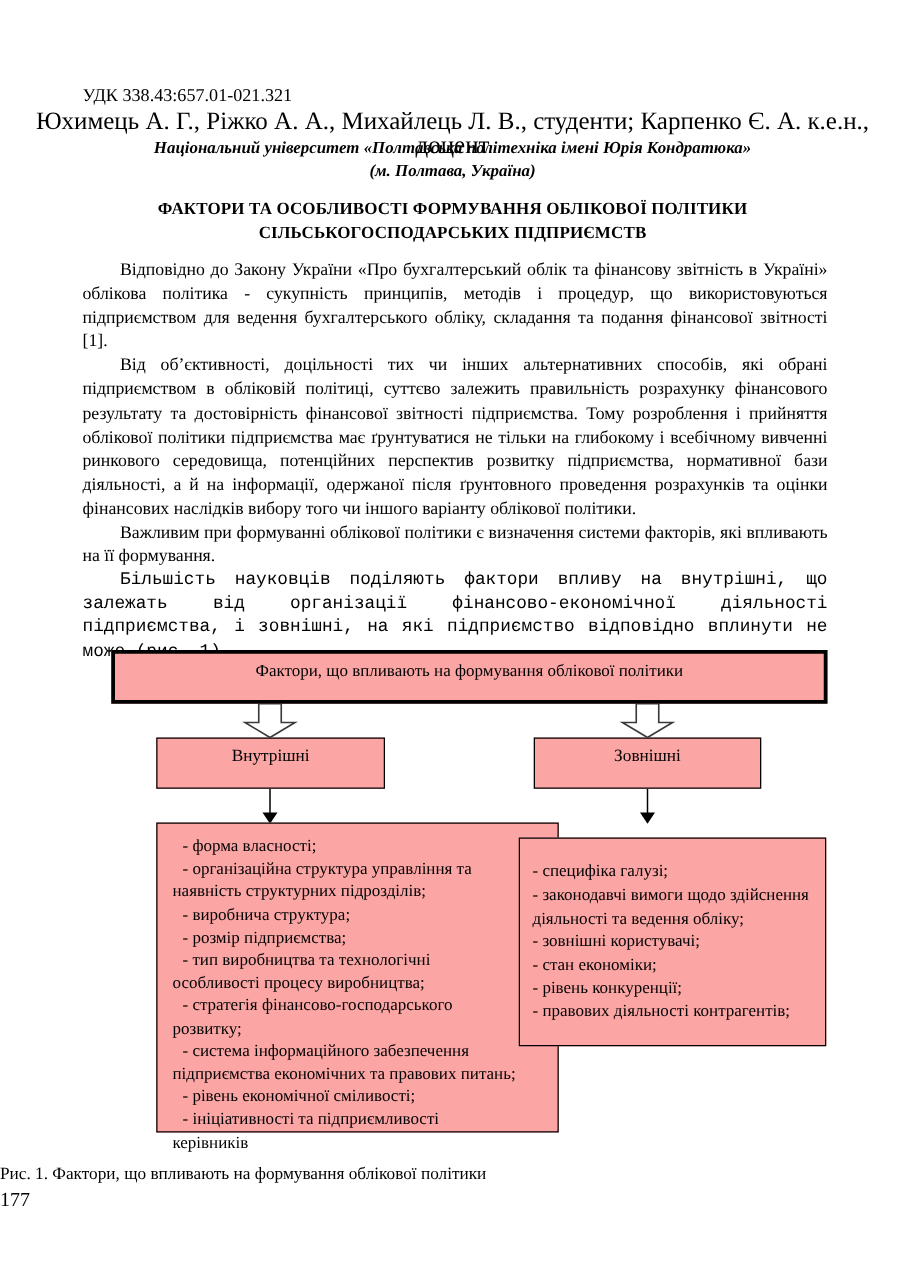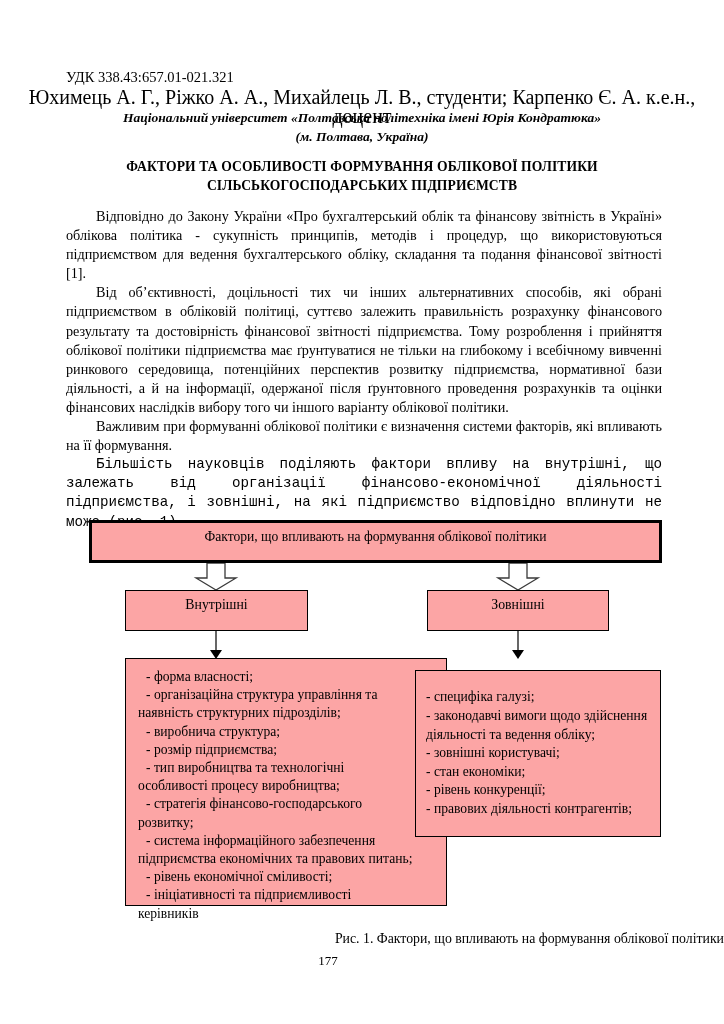--- a/index.html
+++ b/index.html
@@ -203,7 +203,7 @@
     left: 0;
     top: 930px;
     width: 724px;
-    text-align: right;
+    text-align: left;
     font-size: 13.8px;
     line-height: 18px;
   }

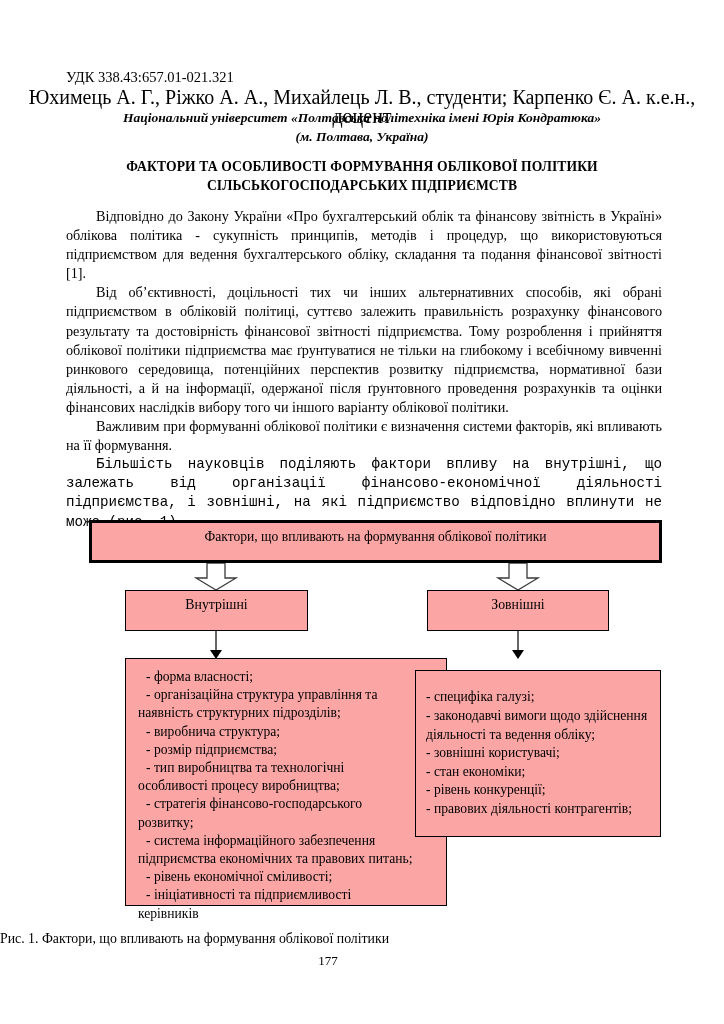--- a/index.html
+++ b/index.html
@@ -212,8 +212,7 @@
     left: 0;
     top: 952px;
     width: 656px;
-    text-align: center;
-    font-size: 13px;
+    font-size: 16px;
     line-height: 18px;
   }
 </style>

